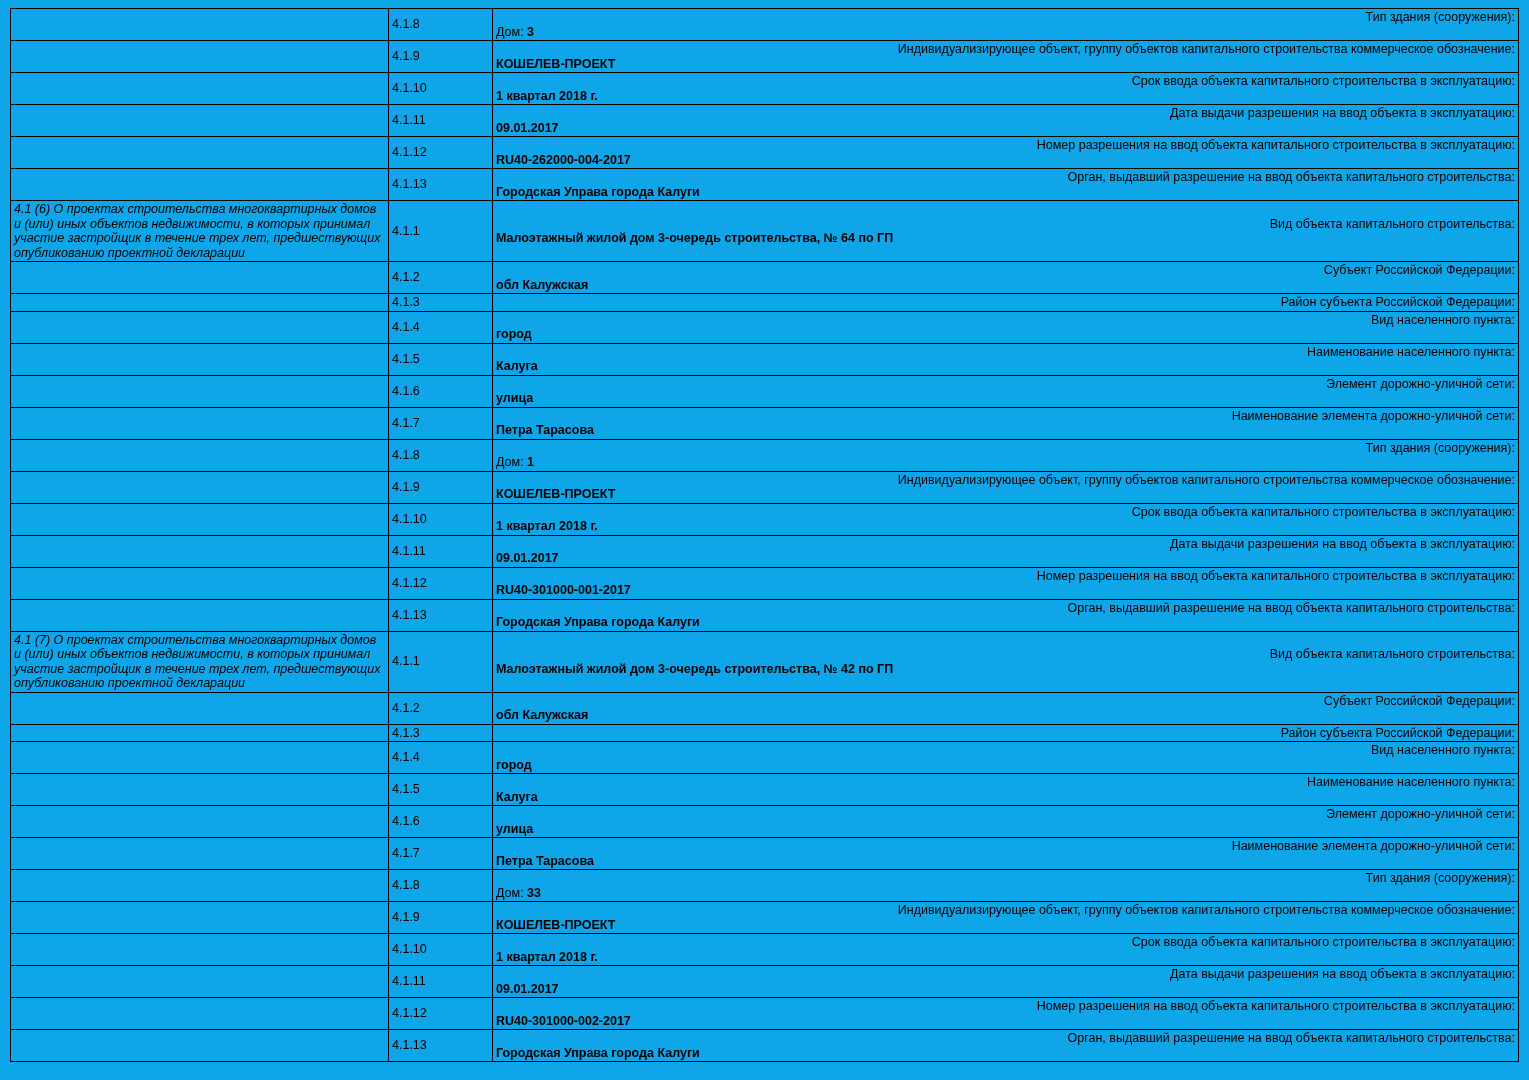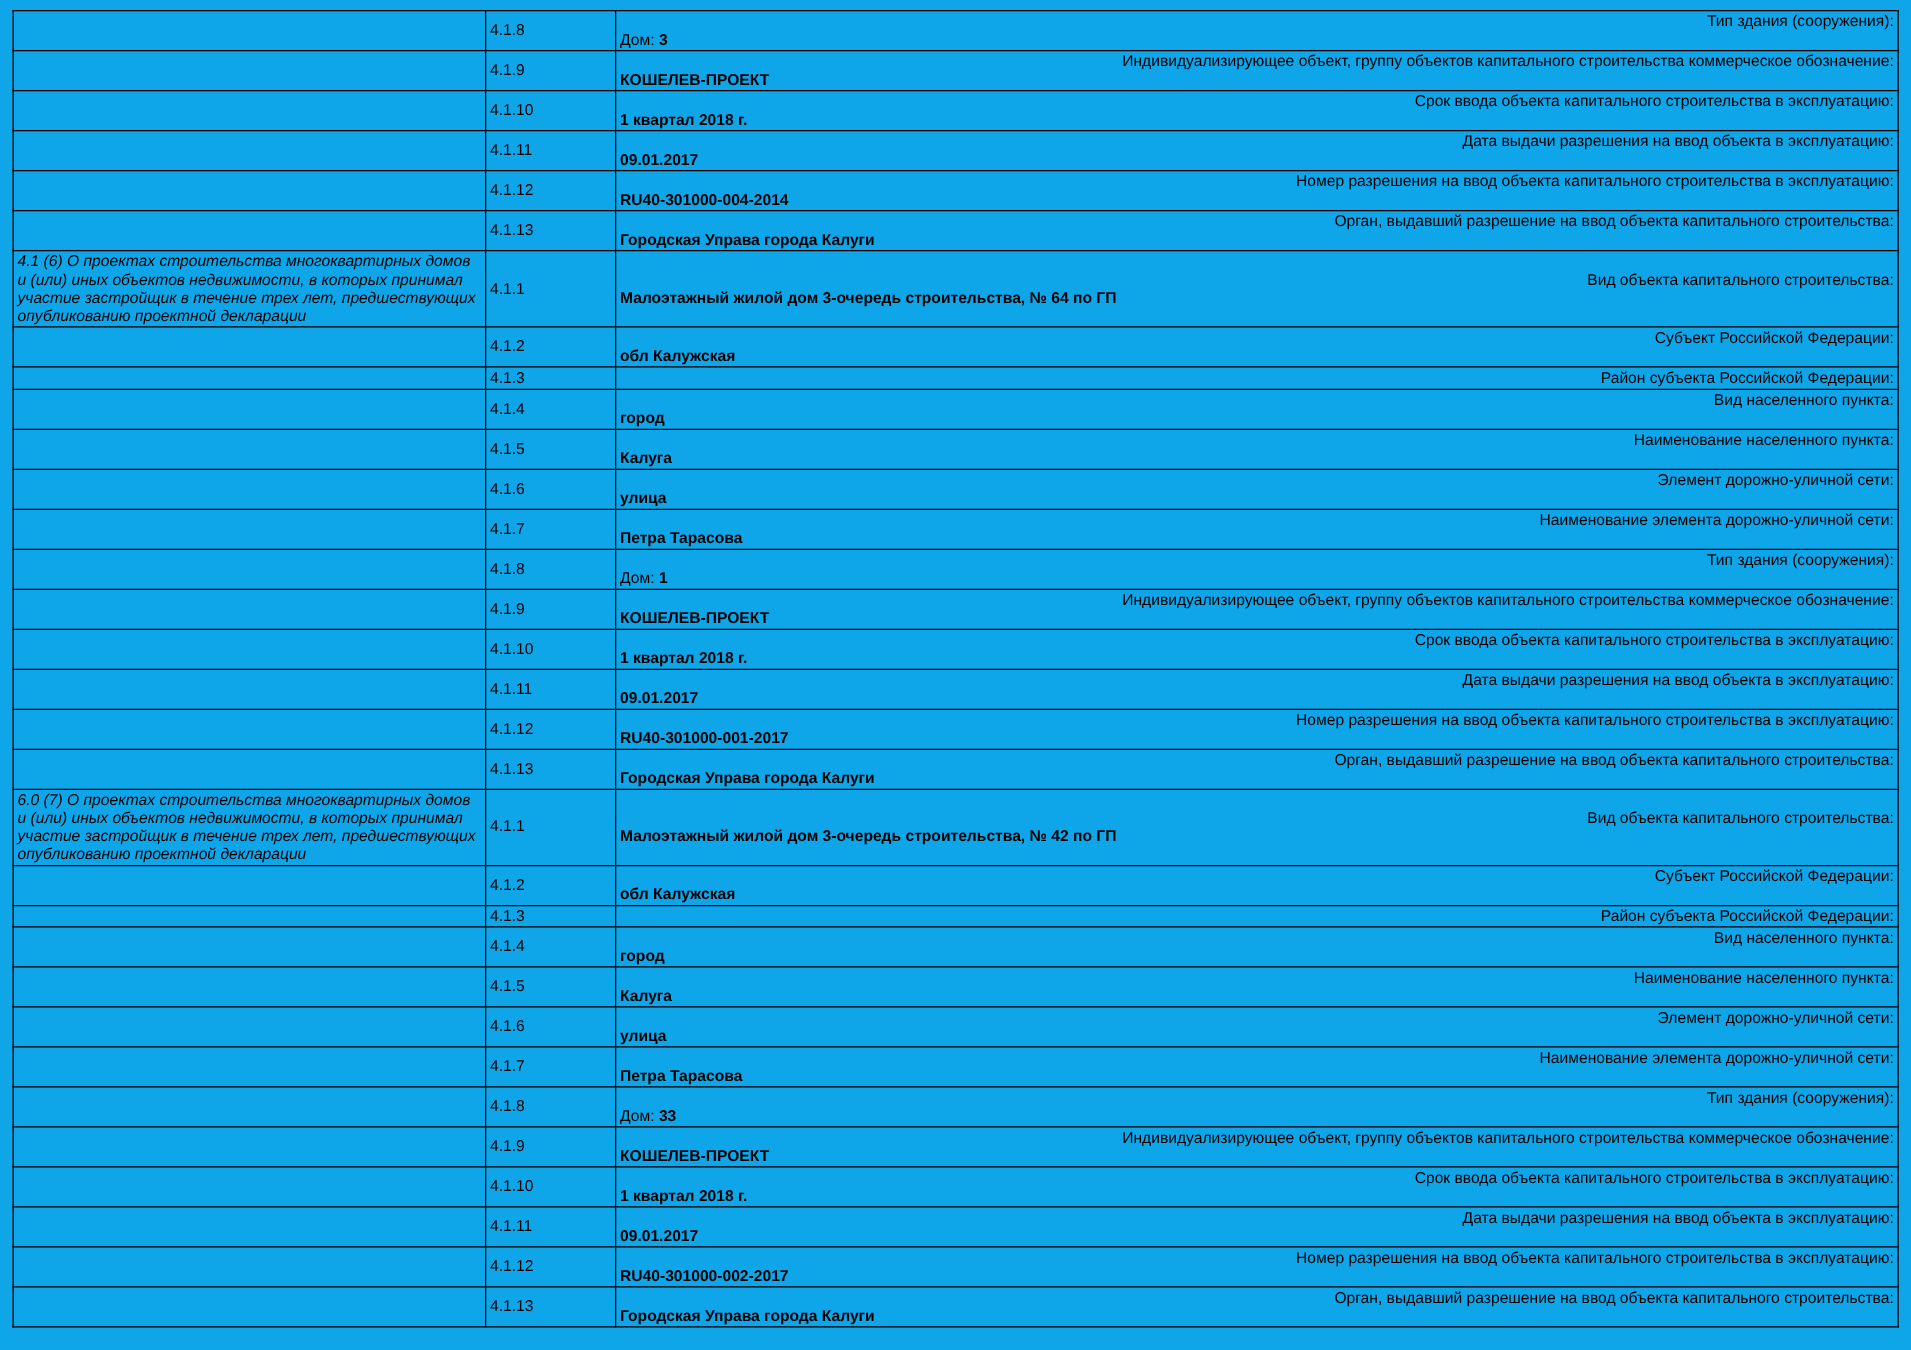--- a/index.html
+++ b/index.html
@@ -94,7 +94,7 @@
     <td class="cell-num">4.1.12</td>
     <td class="cell-content">
       <div class="field-label">Номер разрешения на ввод объекта капитального строительства в эксплуатацию:</div>
-      <div class="field-value"><span class="value-prefix"></span><span class="value-bold">RU40-301000-004-2014</span></div>
+      <div class="field-value"><span class="value-prefix"></span><span class="value-bold">RU40-262000-004-2017</span></div>
     </td>
   </tr>
         <tr>

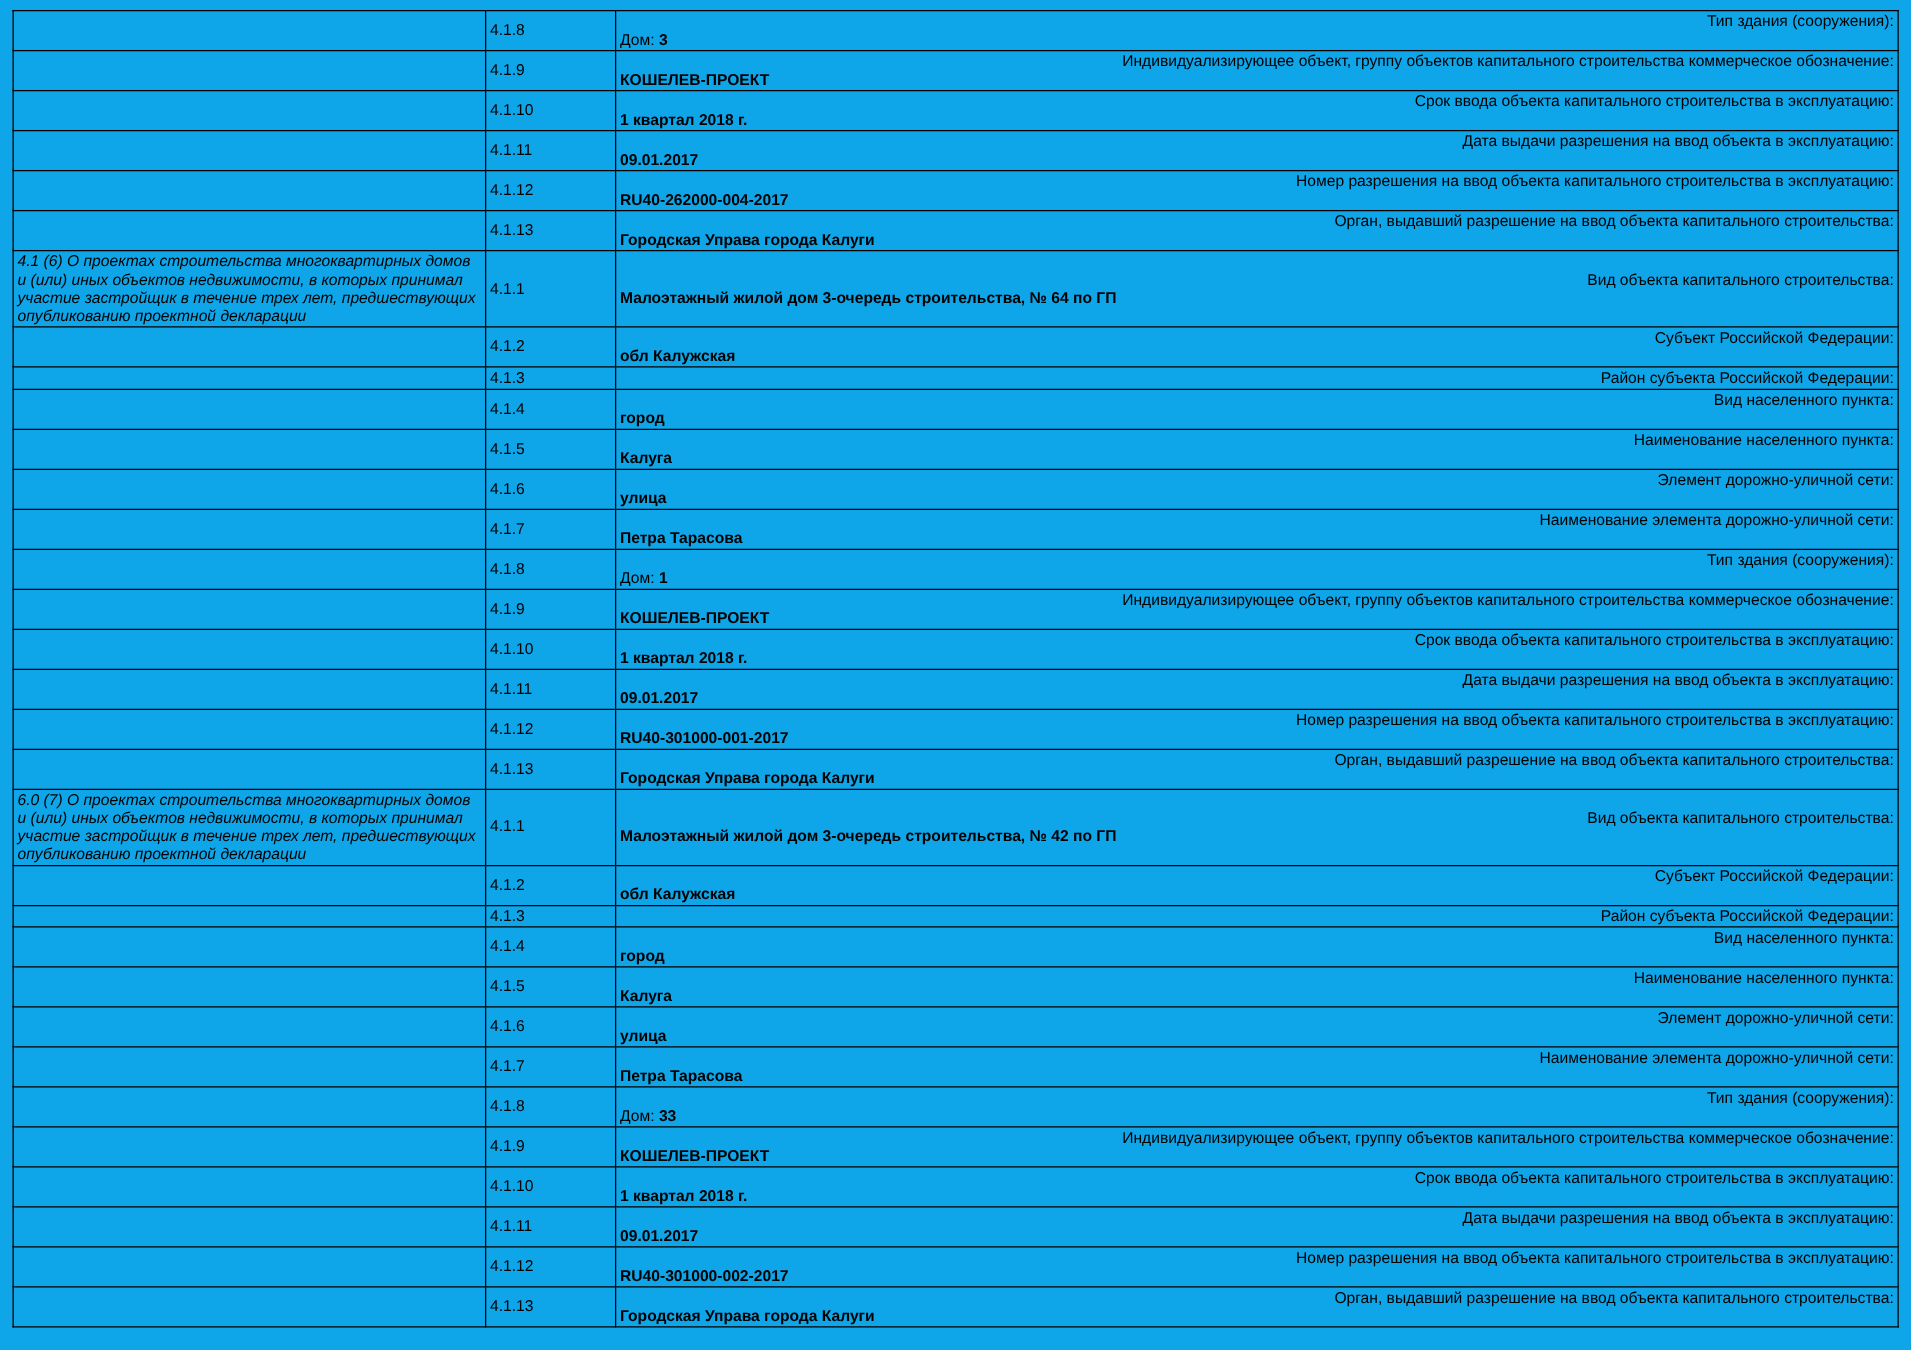--- a/index.html
+++ b/index.html
@@ -210,7 +210,7 @@
     </td>
   </tr>
         <tr class="row-tall">
-    <td class="cell-desc">6.0 (7) О проектах строительства многоквартирных домов и (или) иных объектов недвижимости, в которых принимал участие застройщик в течение трех лет, предшествующих опубликованию проектной декларации</td>
+    <td class="cell-desc">4.1 (7) О проектах строительства многоквартирных домов и (или) иных объектов недвижимости, в которых принимал участие застройщик в течение трех лет, предшествующих опубликованию проектной декларации</td>
     <td class="cell-num">4.1.1</td>
     <td class="cell-content">
       <div class="field-label">Вид объекта капитального строительства:</div>

